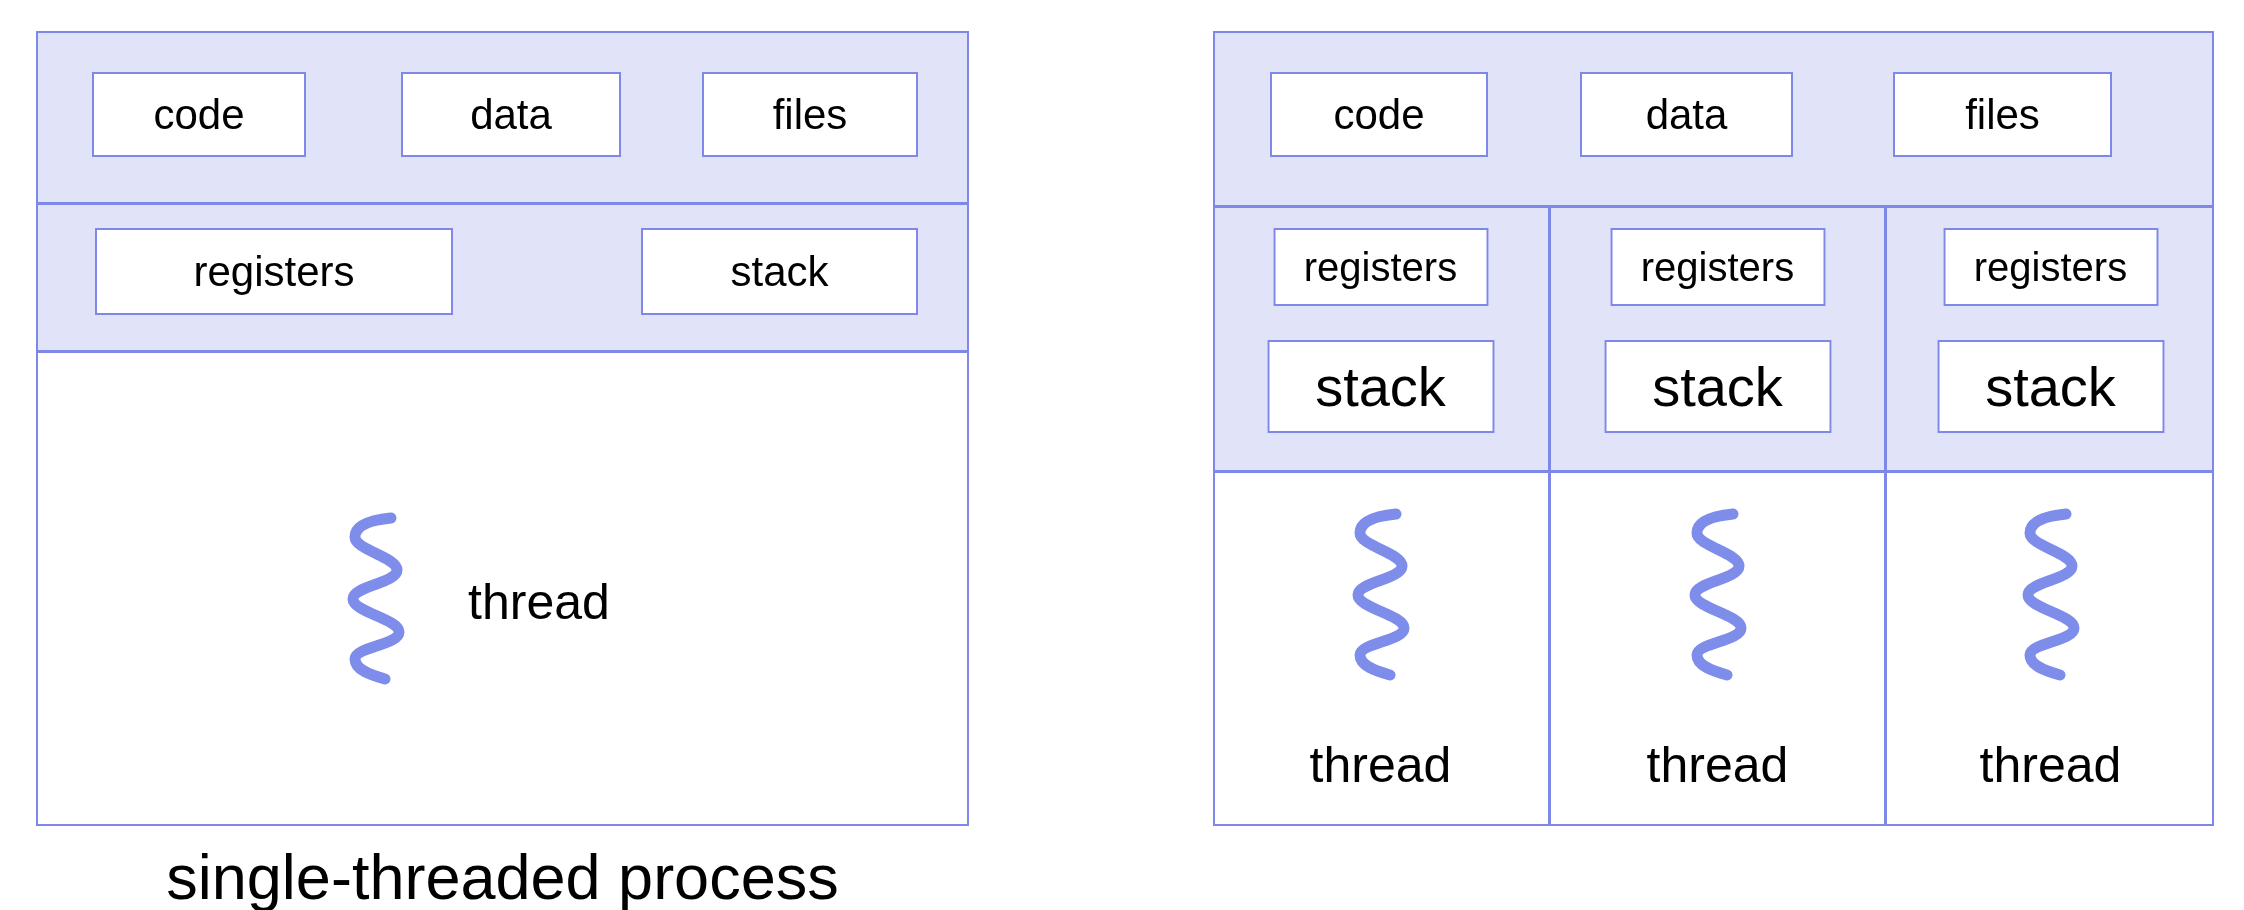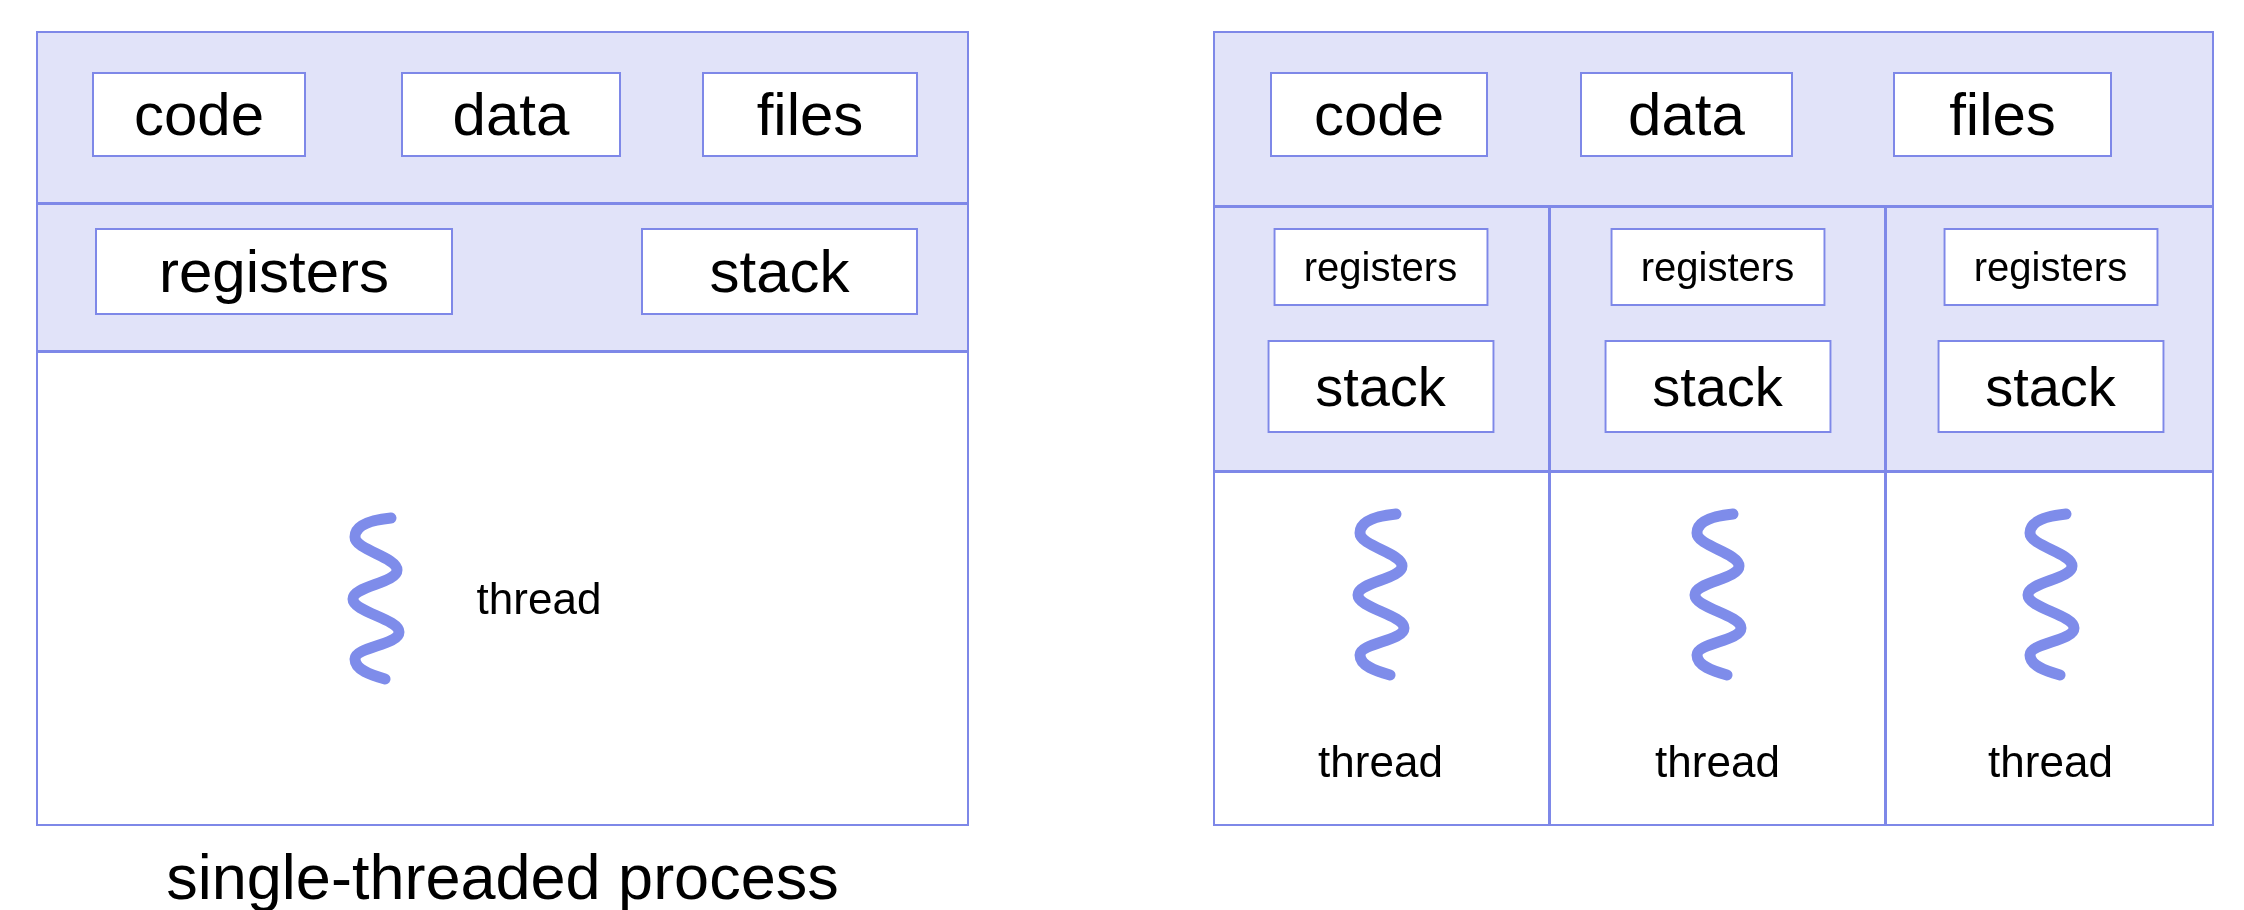--- a/index.html
+++ b/index.html
@@ -30,7 +30,7 @@
   .wbox{
     position:absolute;background:#ffffff;border:2px solid var(--border);
     box-sizing:border-box;display:flex;align-items:center;justify-content:center;
-    font-size:60px;line-height:1;color:var(--text);
+    font-size:42px;line-height:1;color:var(--text);
   }
   .col{position:absolute;top:177px;bottom:2px;}
   .col .wbox{left:50%;transform:translateX(-50%);}

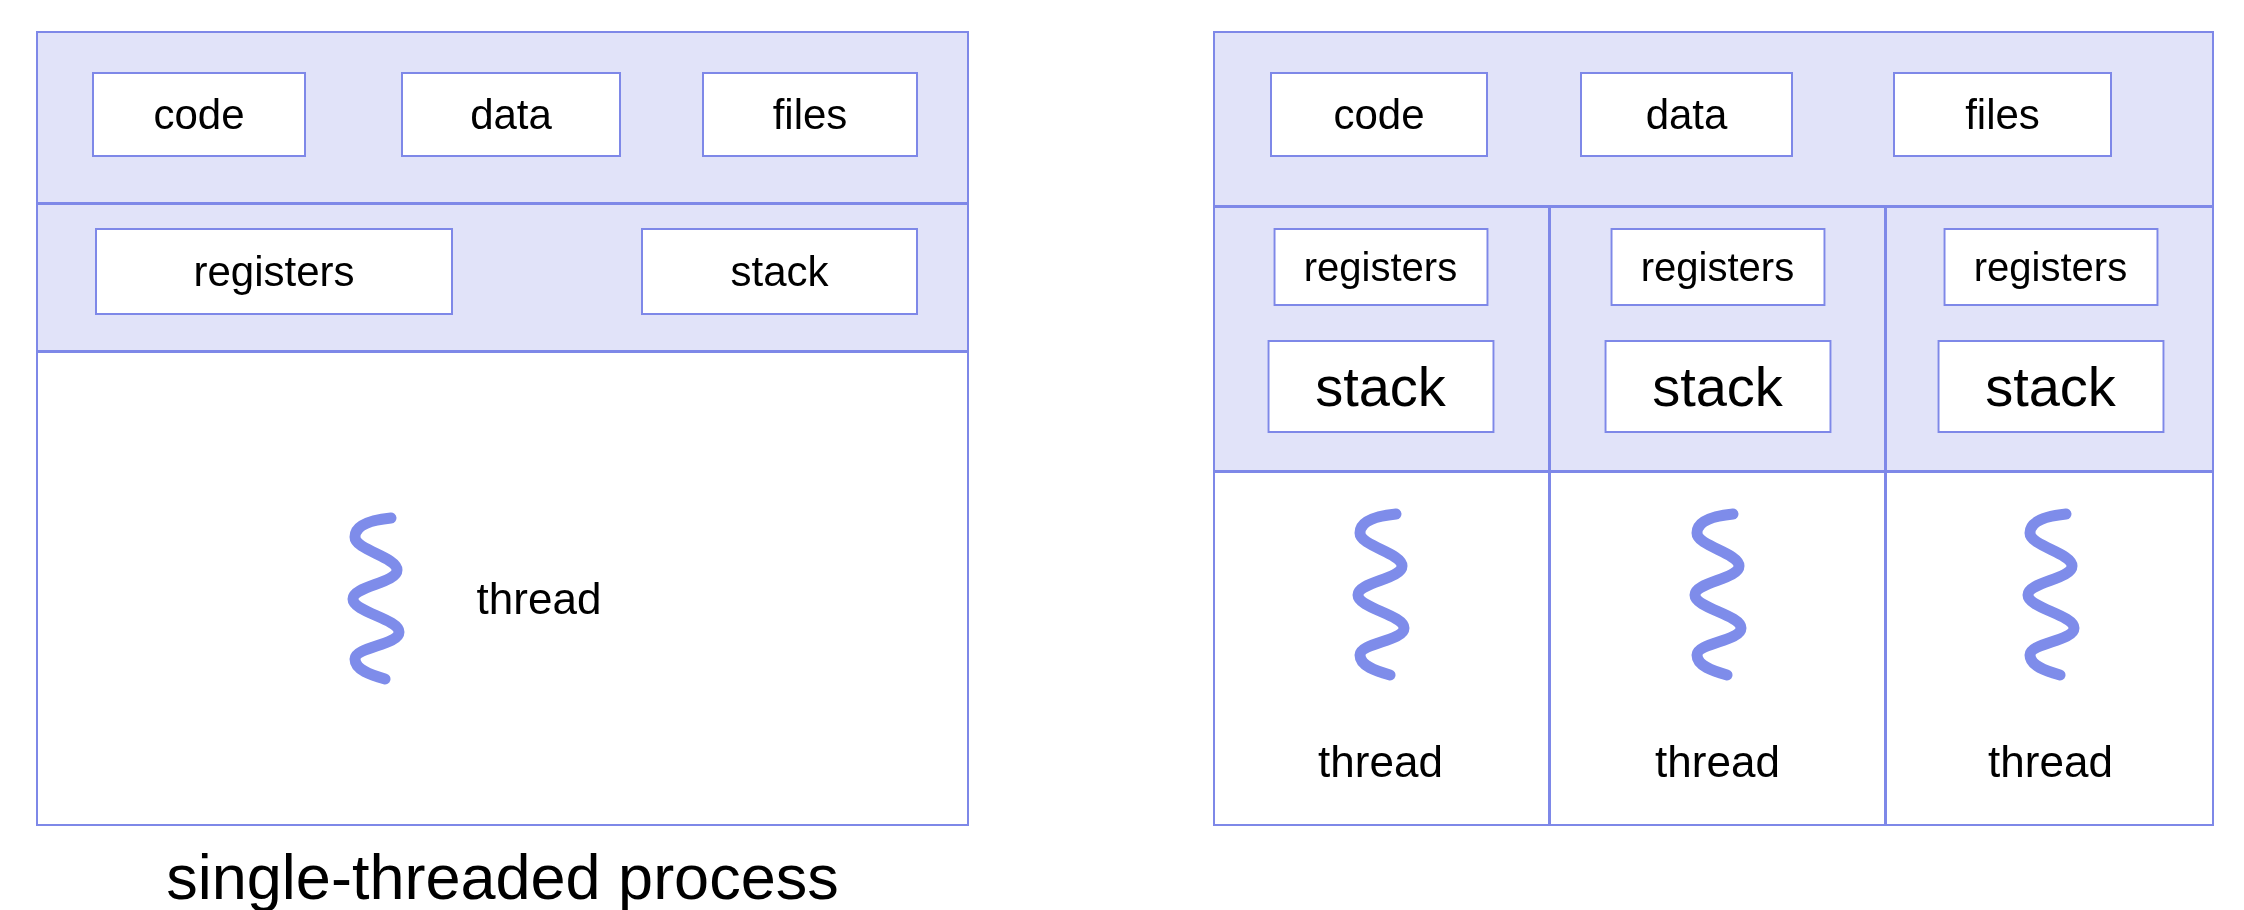--- a/index.html
+++ b/index.html
@@ -40,7 +40,7 @@
   #left-diagram .squiggle{left:308px;top:481px;}
   .col .squiggle{left:50%;transform:translateX(-50%);top:300px;}
   .thread-label{
-    position:absolute;font-size:44px;line-height:1;text-align:center;color:var(--text);
+    position:absolute;font-size:50px;line-height:1;text-align:center;color:var(--text);
   }
   #left-diagram .thread-label{left:393px;top:546px;width:220px;}
   .col .thread-label{left:0;right:0;top:532px;}

